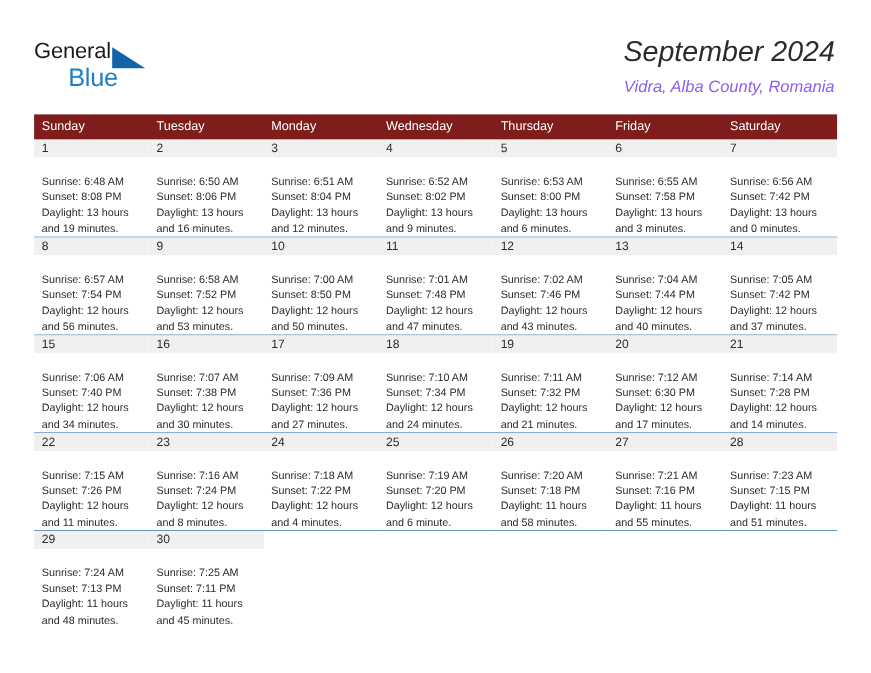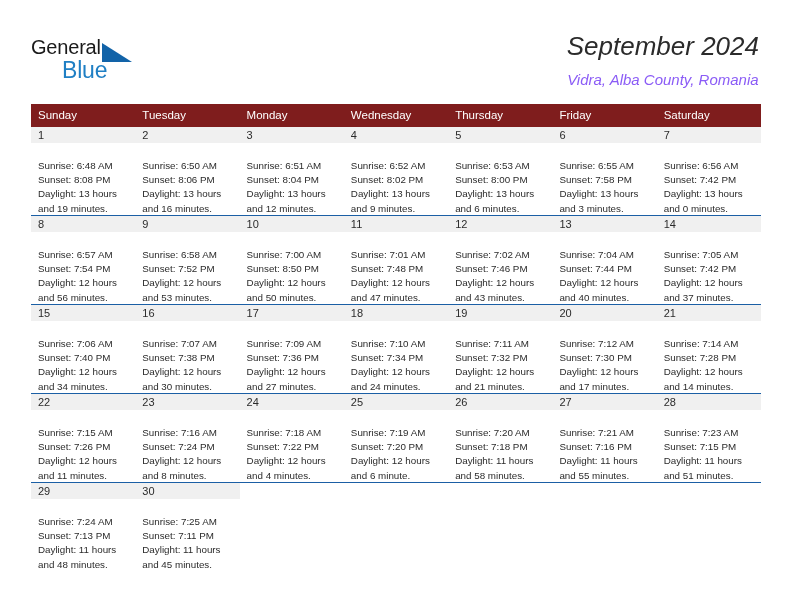--- a/index.html
+++ b/index.html
@@ -368,7 +368,7 @@
         <div class="day-number-band">20</div>
         <div class="day-details">
           <div>Sunrise: 7:12 AM</div>
-          <div>Sunset: 7:30 PM</div>
+          <div>Sunset: 6:30 PM</div>
           <div>Daylight: 12 hours</div>
           <div>and 17 minutes.</div>
         </div>

